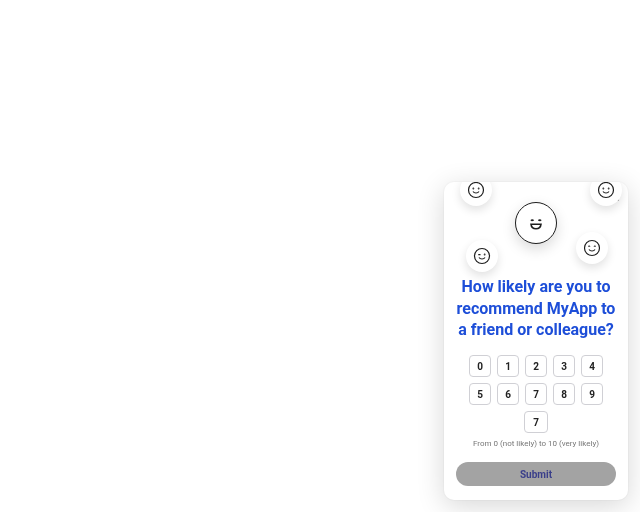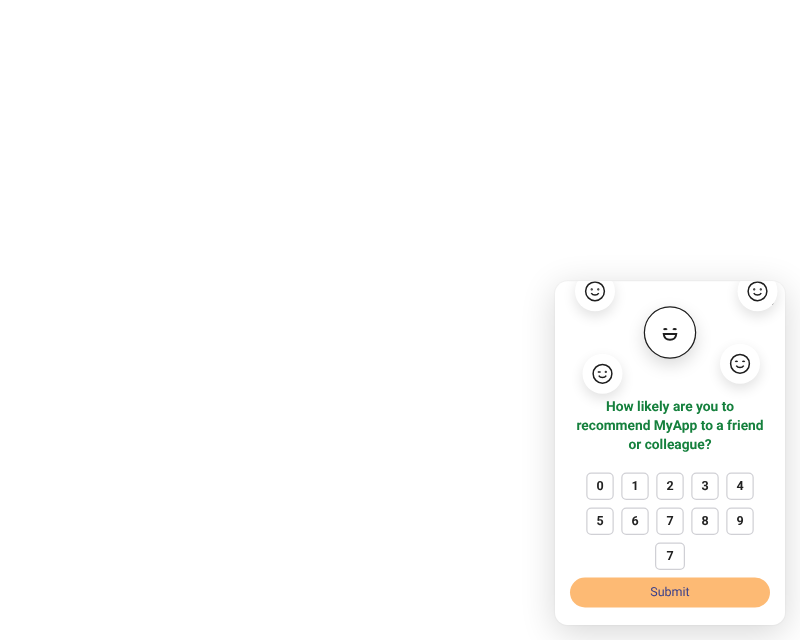--- a/index.html
+++ b/index.html
@@ -16,7 +16,7 @@
   .float.f4{bottom:2px;right:8px}
   .hero .main{position:absolute;left:50%;top:6px;transform:translateX(-50%);width:40px;height:40px;border-radius:50%;background:#fff;border:1.6px solid #1e1e1e;display:flex;align-items:center;justify-content:center;box-shadow:0 5px 14px rgba(0,0,0,0.15)}
   .hero .main svg{width:24px;height:24px;stroke:#1e1e1e;fill:none;stroke-width:1.6}
-  .question{font-size:11px;font-weight:700;text-align:center;line-height:1.35;color:#15803d;margin:0 0 14px 0}
+  .question{font-size:16px;font-weight:700;text-align:center;line-height:1.35;color:#1d4ed8;margin:0 0 14px 0}
   .scale{display:flex;flex-wrap:wrap;gap:6px;justify-content:center;margin-bottom:6px}
   .scale button{width:22px;height:22px;border:1px solid #d0d0d5;background:#fff;border-radius:4px;font-size:10px;font-weight:700;color:#222;padding:0;cursor:pointer;font-family:inherit}
   .scale button.wide{width:24px}

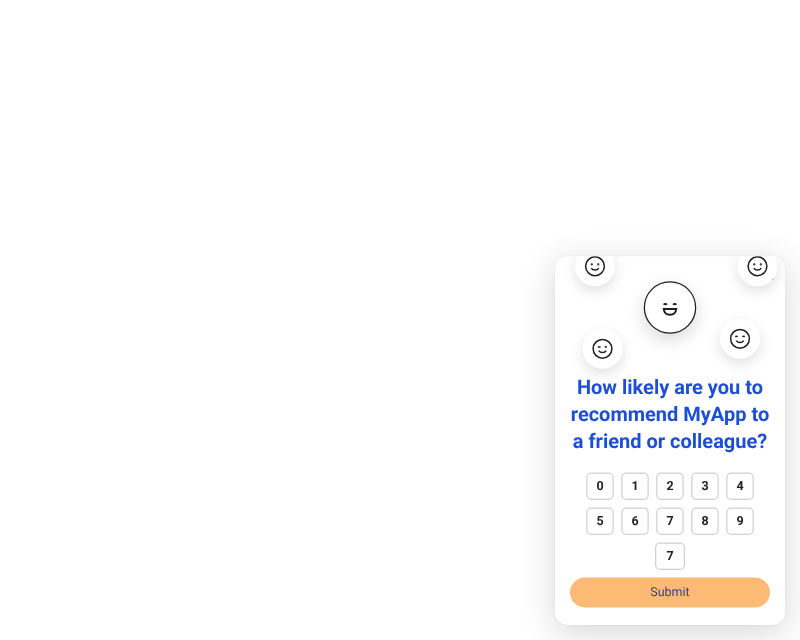--- a/index.html
+++ b/index.html
@@ -94,6 +94,7 @@
     <button class="wide">7</button>
   </div>
 
+  <div class="legend">From 0 (not likely) to 10 (very likely)</div>
 
   <button class="submit">Submit</button>
 

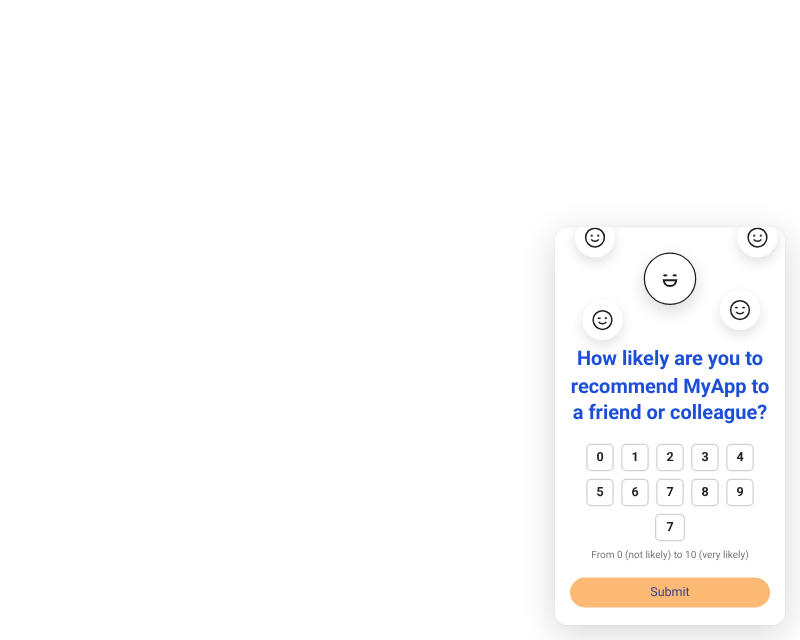--- a/index.html
+++ b/index.html
@@ -21,7 +21,7 @@
   .scale button{width:22px;height:22px;border:1px solid #d0d0d5;background:#fff;border-radius:4px;font-size:10px;font-weight:700;color:#222;padding:0;cursor:pointer;font-family:inherit}
   .scale button.wide{width:24px}
   .legend{font-size:8px;color:#777;text-align:center;margin-bottom:14px}
-  .submit{display:block;width:100%;height:24px;border:none;border-radius:12px;background:#fdba74;color:#3a3f8a;font-size:10px;font-weight:400;cursor:pointer;font-family:inherit}
+  .submit{display:block;width:100%;height:24px;border:none;border-radius:12px;background:#a3a3a3;color:#3a3f8a;font-size:10px;font-weight:700;cursor:pointer;font-family:inherit}
   
   .card{overflow:hidden}
 </style>

